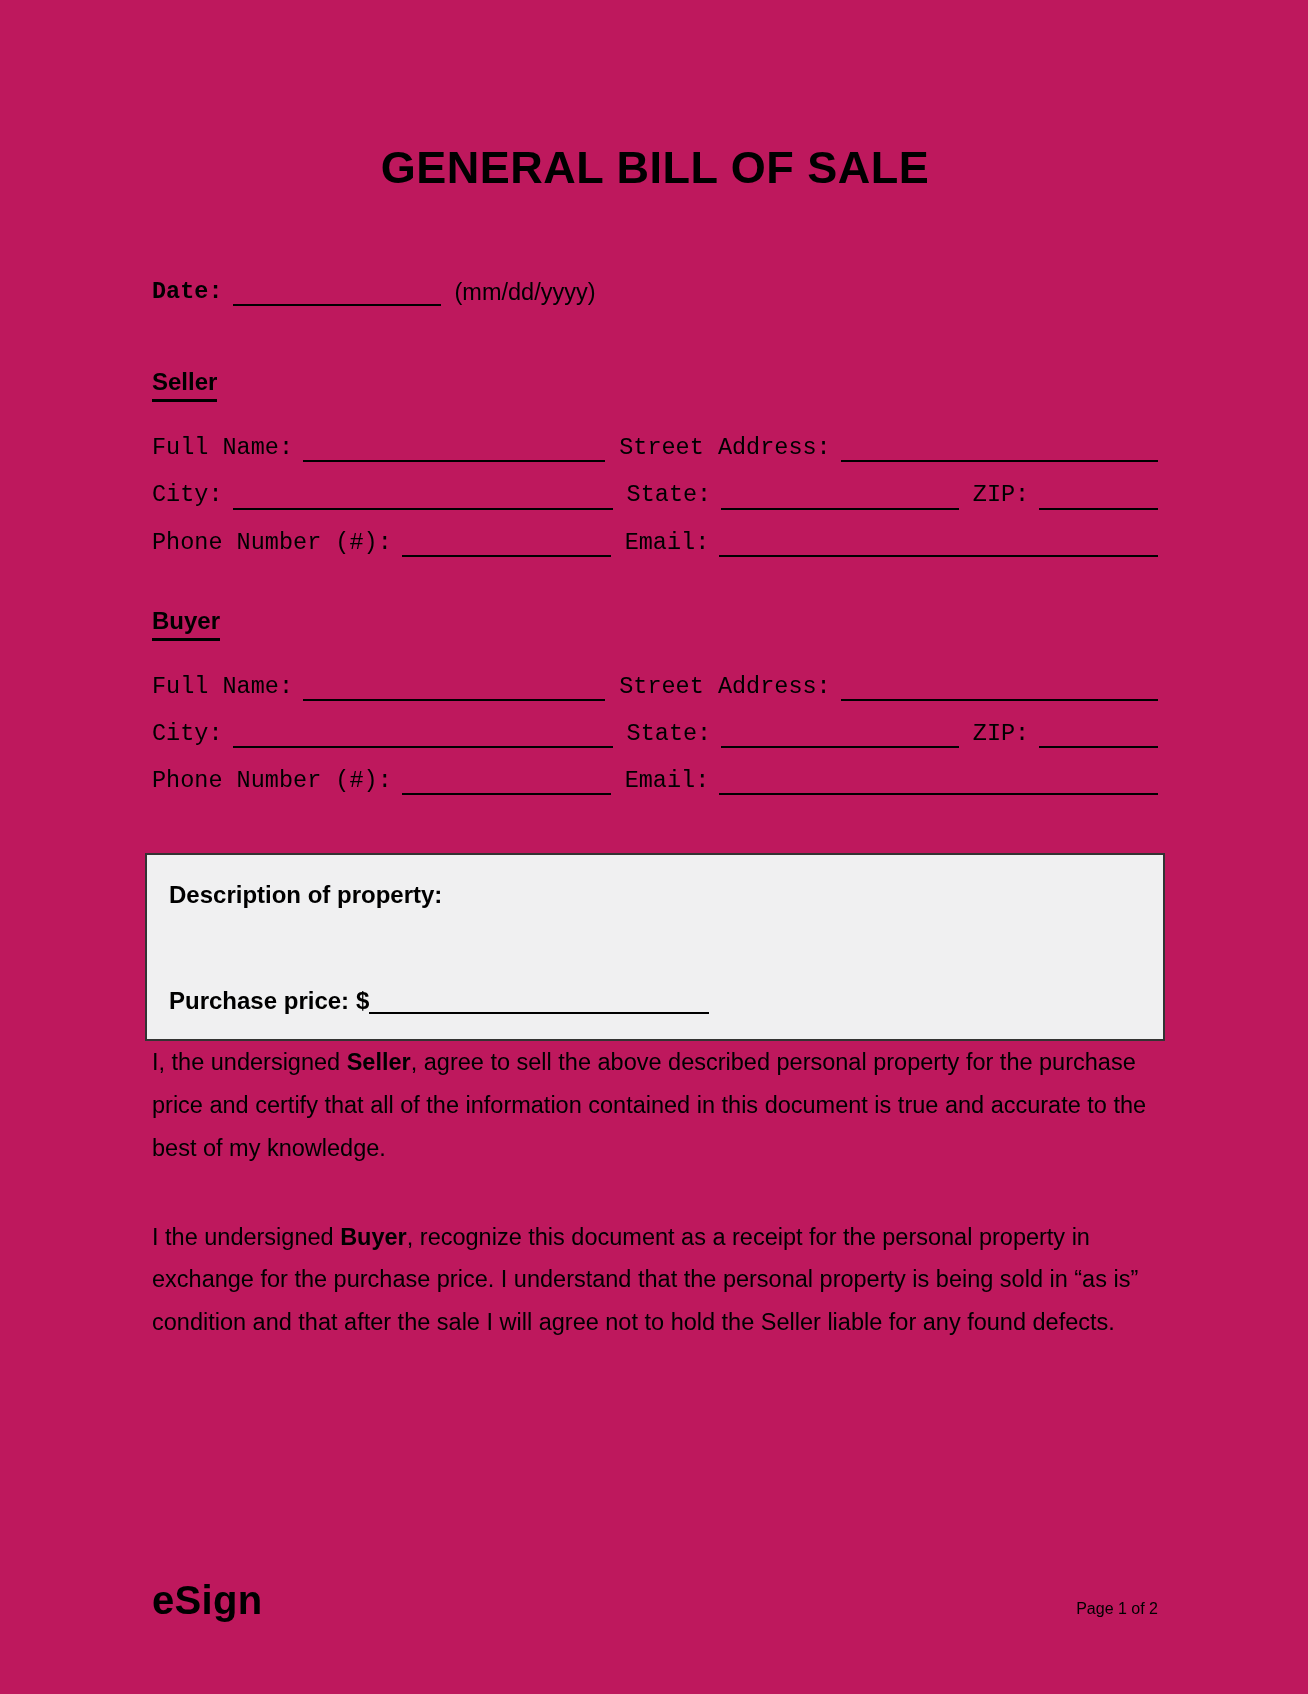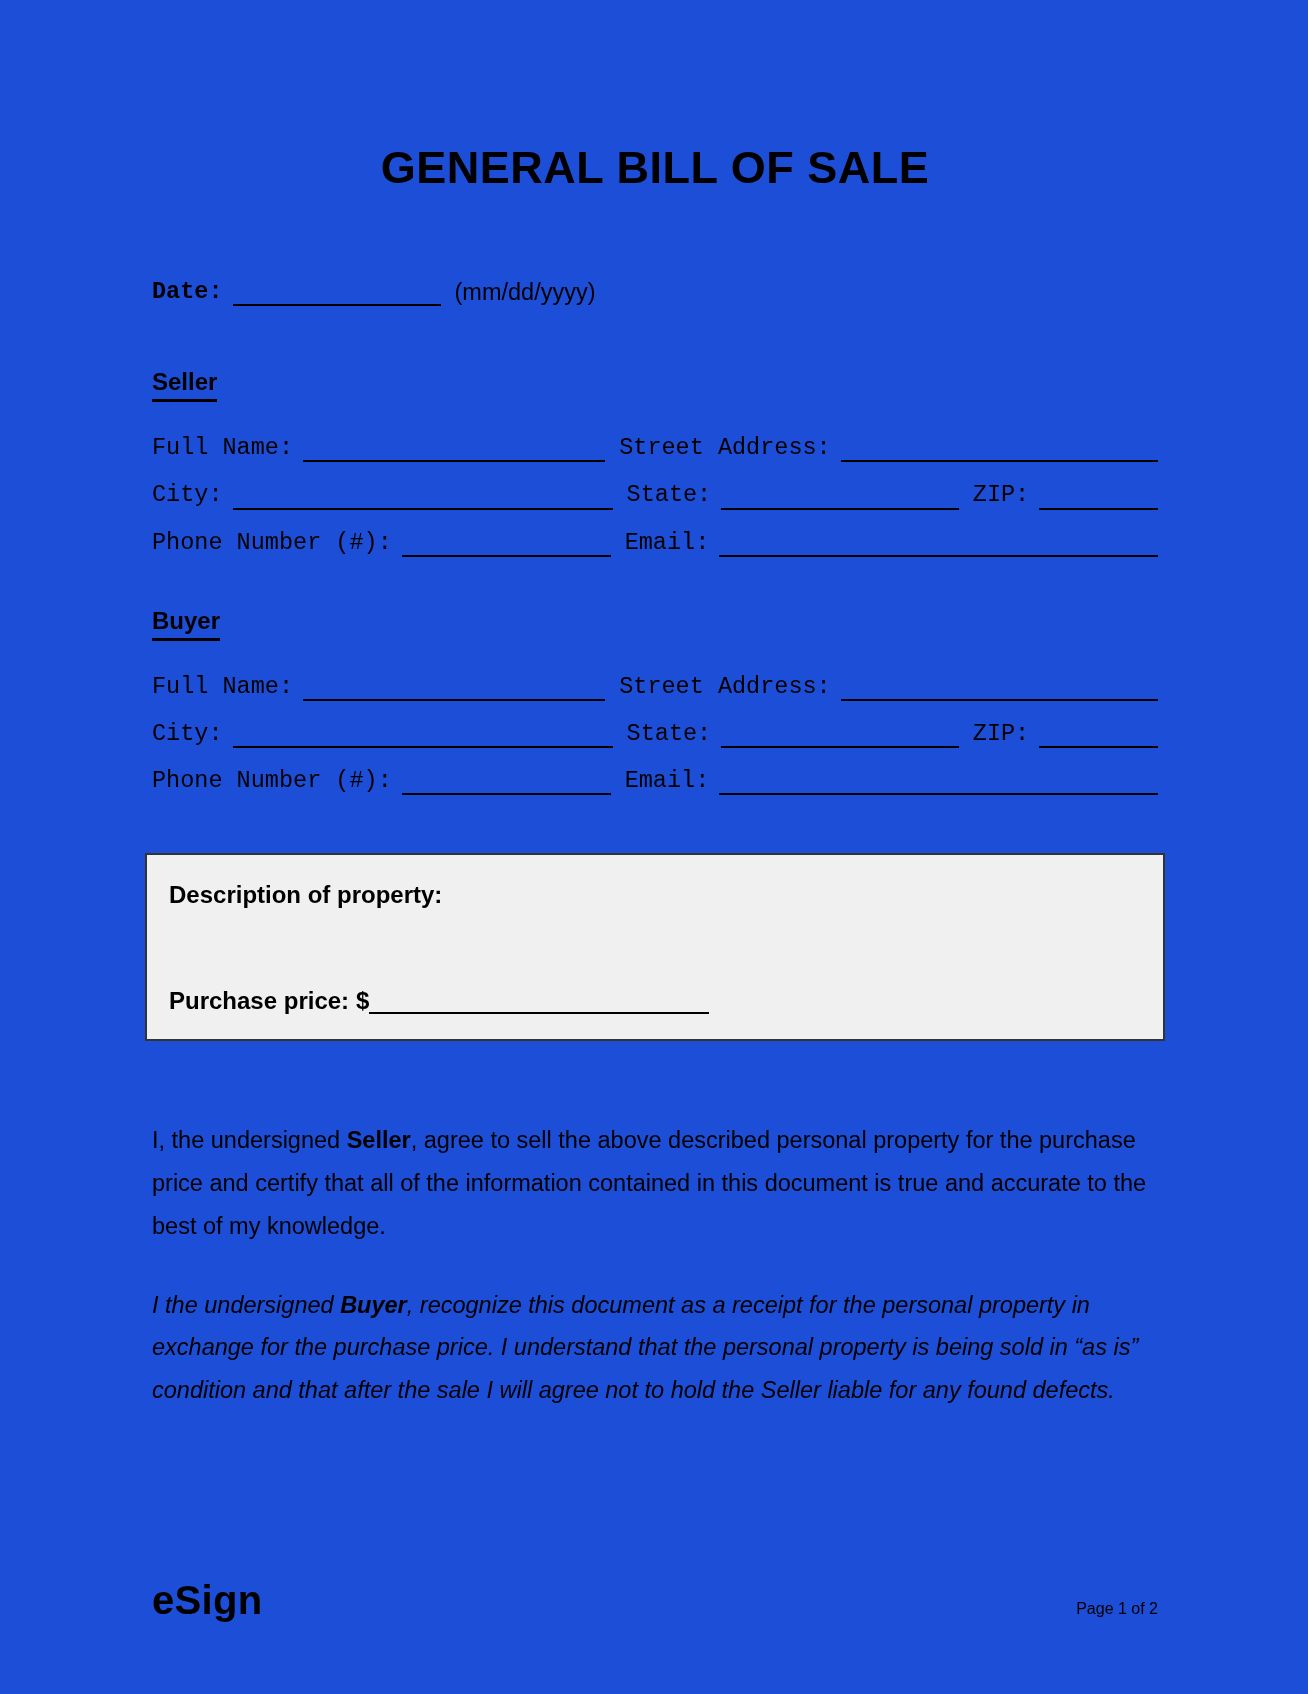--- a/index.html
+++ b/index.html
@@ -9,7 +9,7 @@
     width: 1308px;
     height: 1694px;
     margin: 0 auto;
-    background: #1d4ed8;
+    background: #be185d;
     font-family: "Liberation Sans", sans-serif;
     color: #000000;
     overflow: hidden;

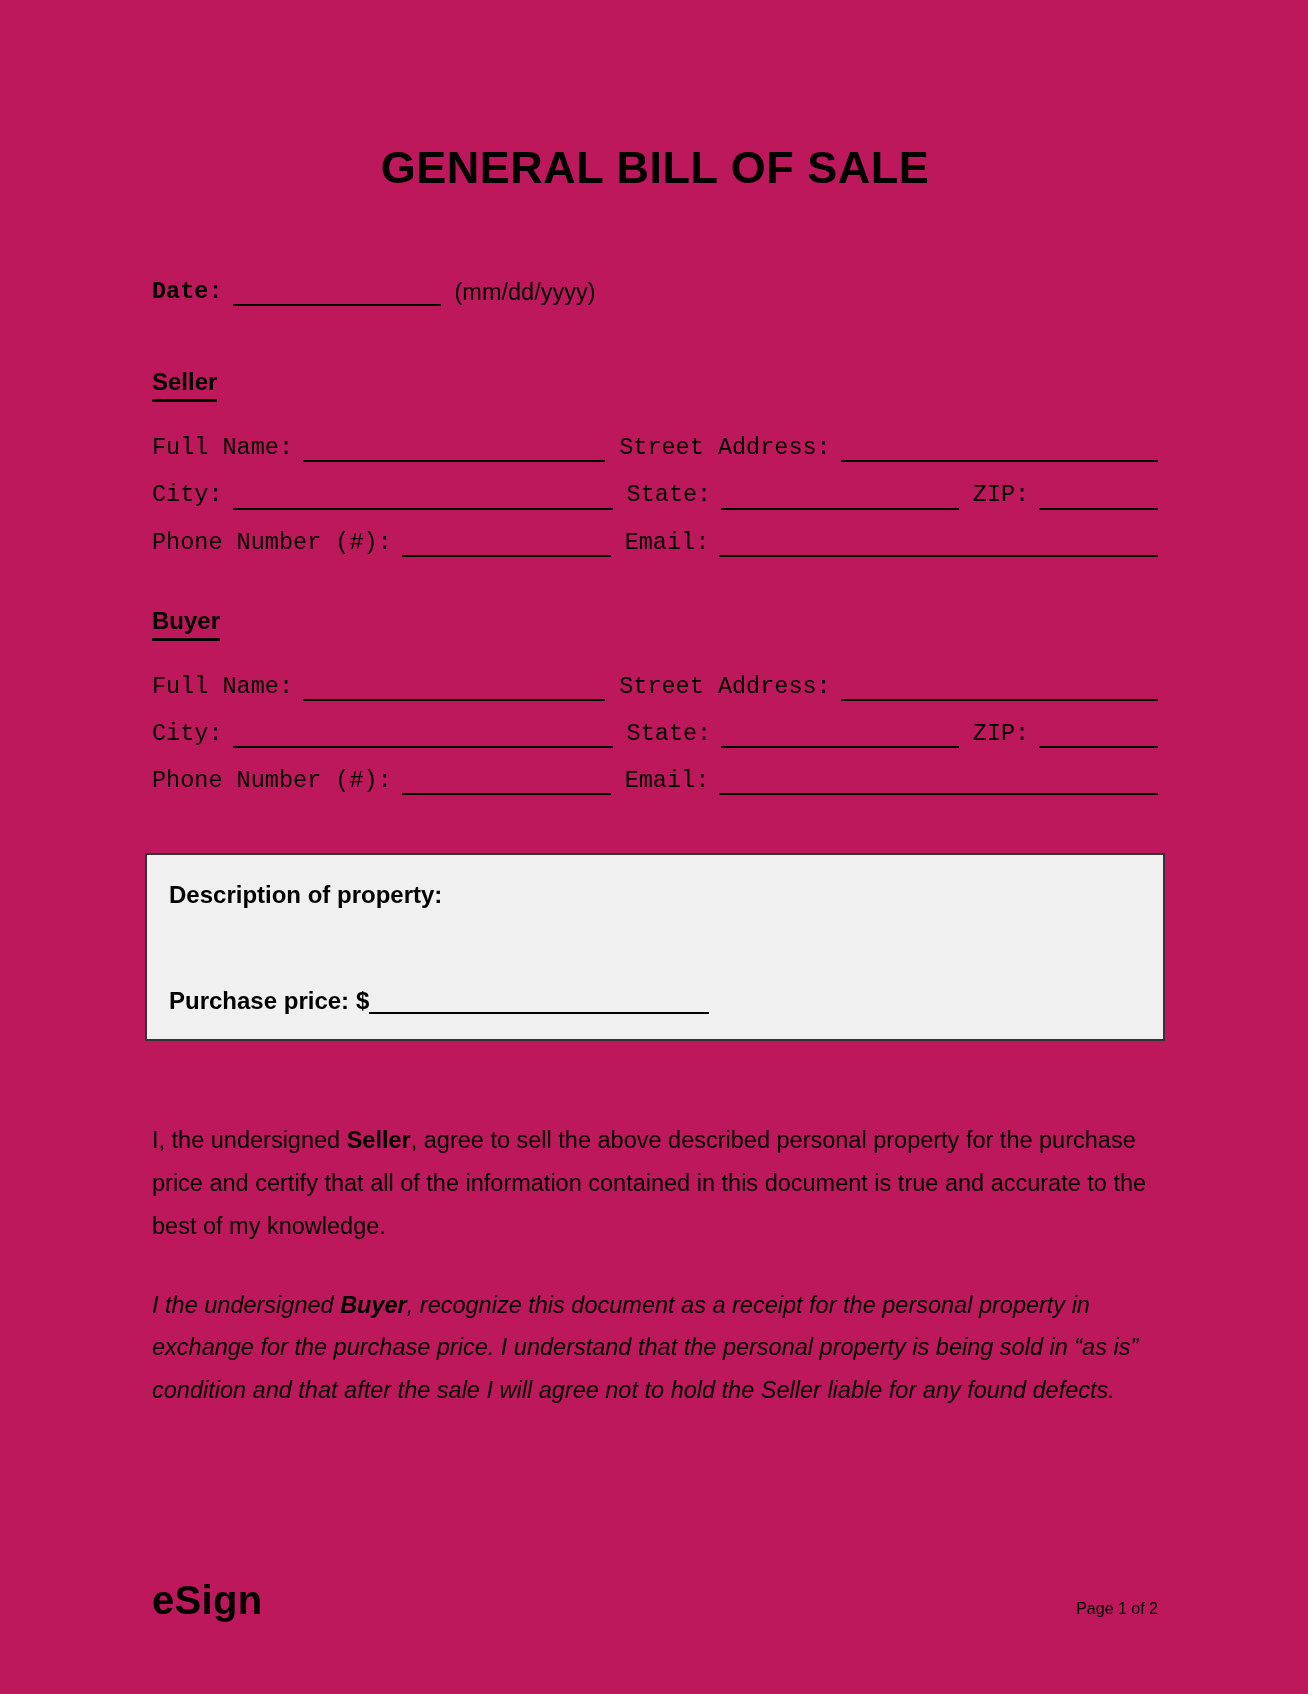--- a/index.html
+++ b/index.html
@@ -95,7 +95,7 @@
     line-height: 1.82;
     text-align: left;
   }
-  .para-1 { margin-top: 78px; }
+  .para-1 { }
   .para-2 { margin-top: 36px; font-style: italic; }
 
   .footer {

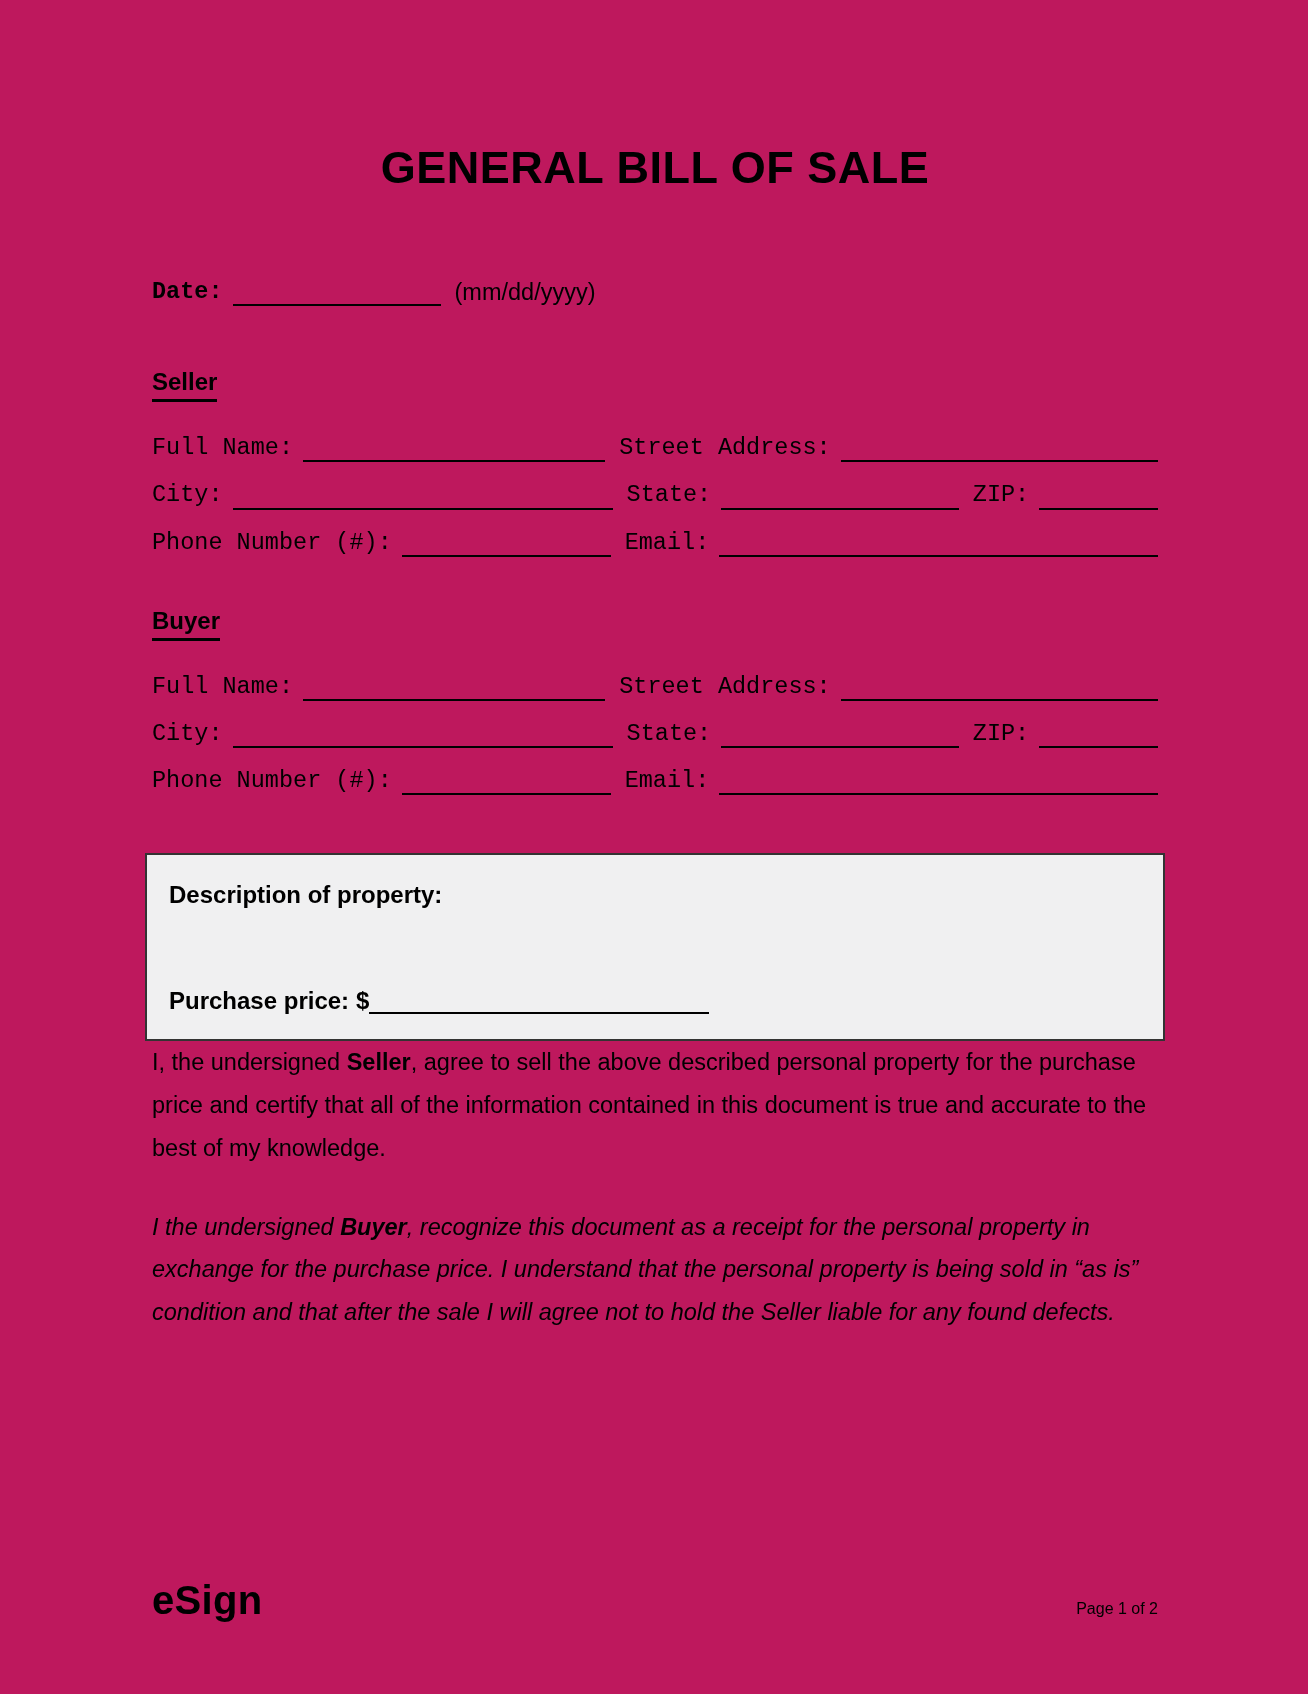--- a/index.html
+++ b/index.html
@@ -96,7 +96,7 @@
     text-align: left;
   }
   .para-1 { }
-  .para-2 { margin-top: 36px; font-style: italic; }
+  .para-2 { margin-top: 46px; }
 
   .footer {
     position: absolute;

